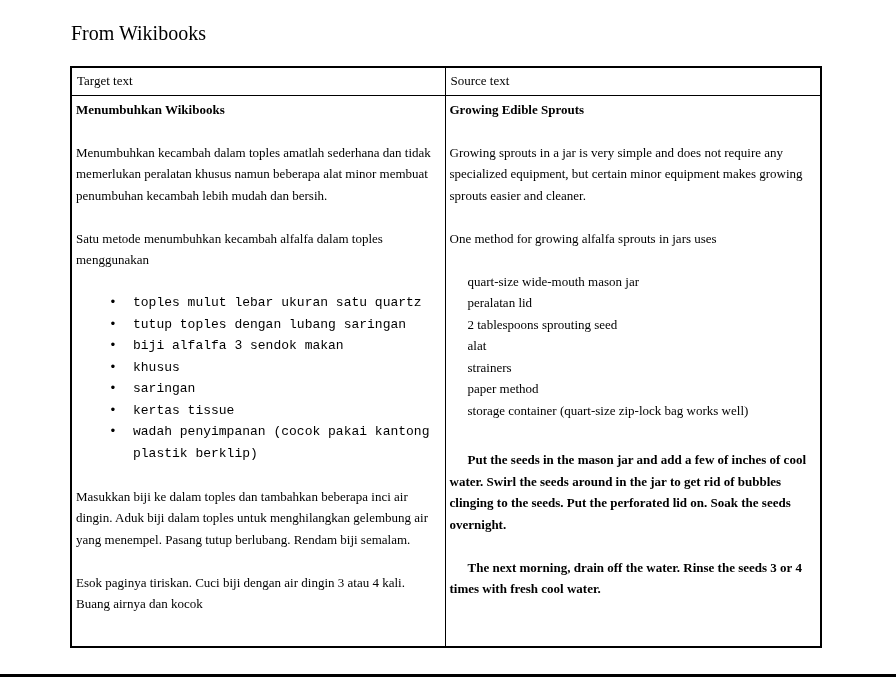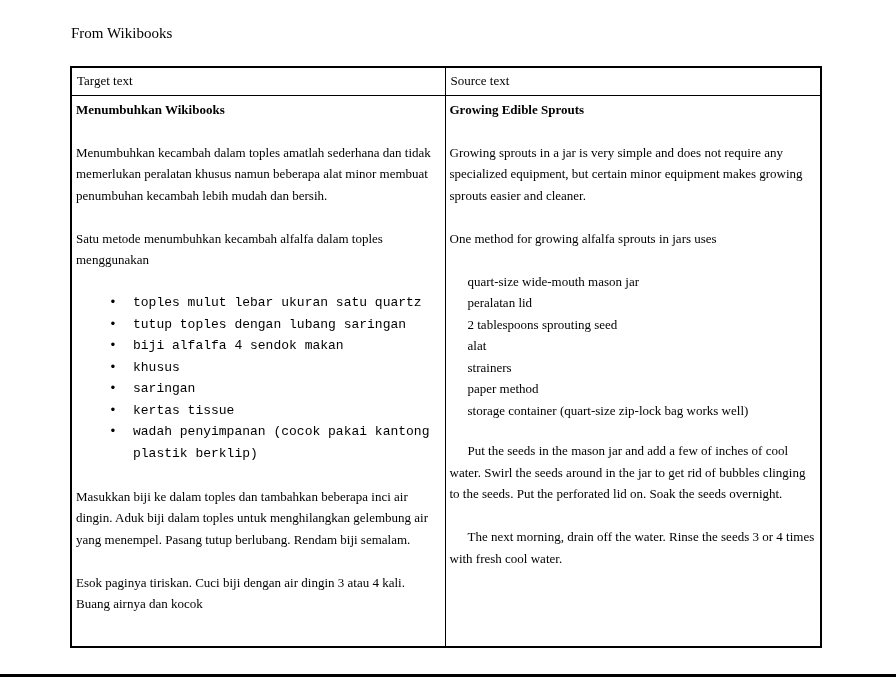--- a/index.html
+++ b/index.html
@@ -20,7 +20,7 @@
     position: absolute;
     left: 71px;
     top: 24px;
-    font-size: 15px;
+    font-size: 20px;
     line-height: 18px;
   }
   table.translation {

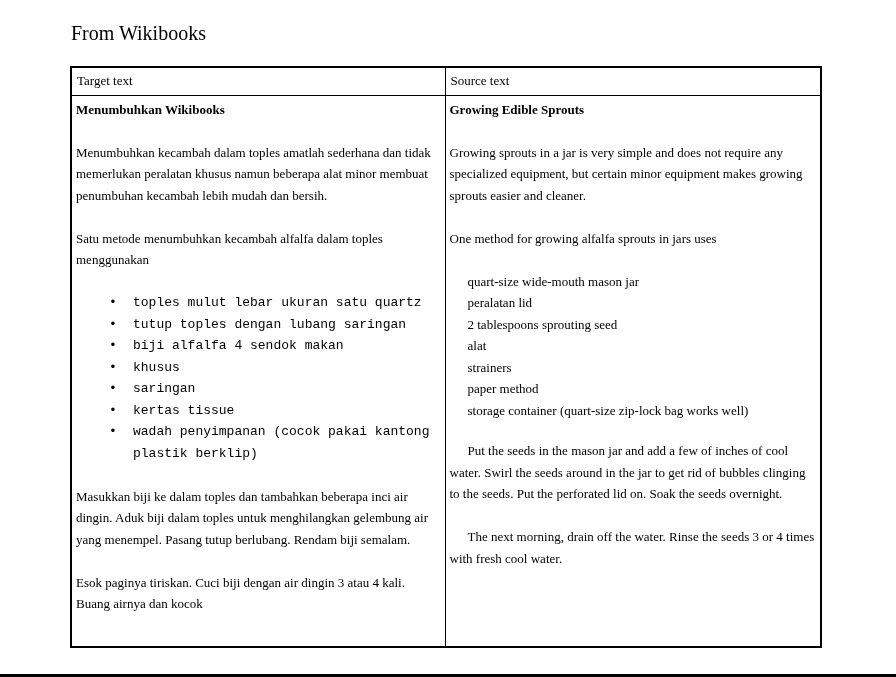--- a/index.html
+++ b/index.html
@@ -70,7 +70,7 @@
     top: 0;
   }
   .indent-list {
-    margin: 0 0 19px 0;
+    margin: 0 0 28px 0;
   }
   .indent-item {
     text-indent: 18px;

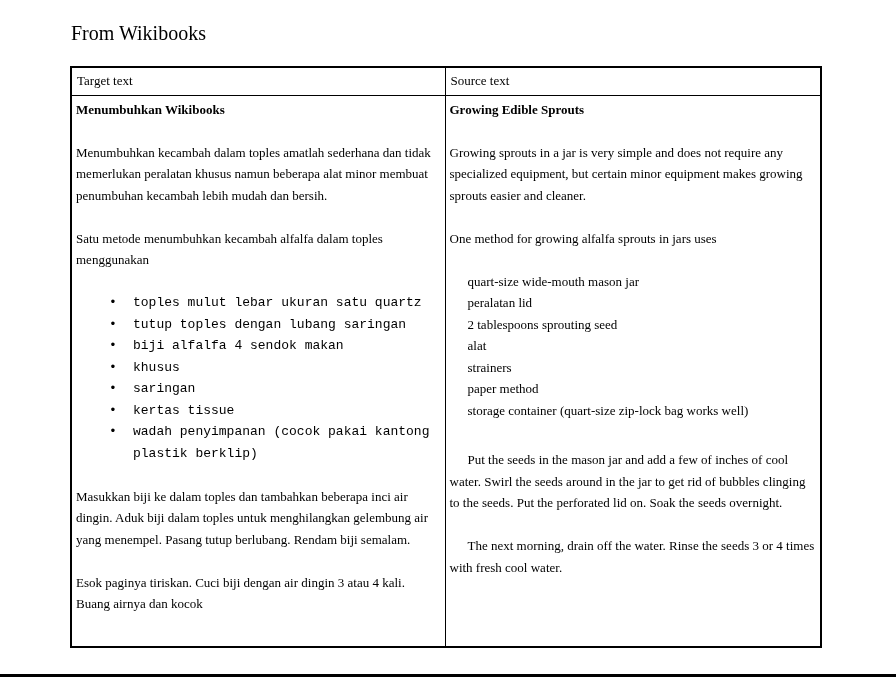--- a/index.html
+++ b/index.html
@@ -113,7 +113,7 @@
         <div class="bullet-list">
               <div class="bullet-item">toples mulut lebar ukuran satu quartz</div>
               <div class="bullet-item">tutup toples dengan lubang saringan</div>
-              <div class="bullet-item">biji alfalfa 4 sendok makan</div>
+              <div class="bullet-item">biji alfalfa 3 sendok makan</div>
               <div class="bullet-item">khusus</div>
               <div class="bullet-item">saringan</div>
               <div class="bullet-item">kertas tissue</div>

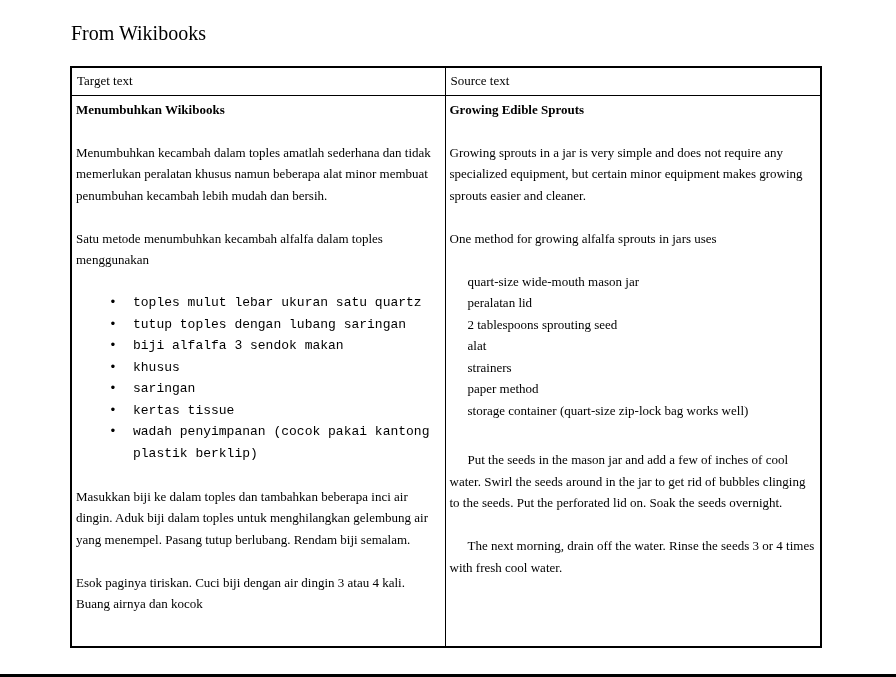--- a/index.html
+++ b/index.html
@@ -77,6 +77,7 @@
   }
   .indent-para {
     text-indent: 18px;
+    font-weight: bold;
   }
   .bottom-edge {
     position: absolute;

